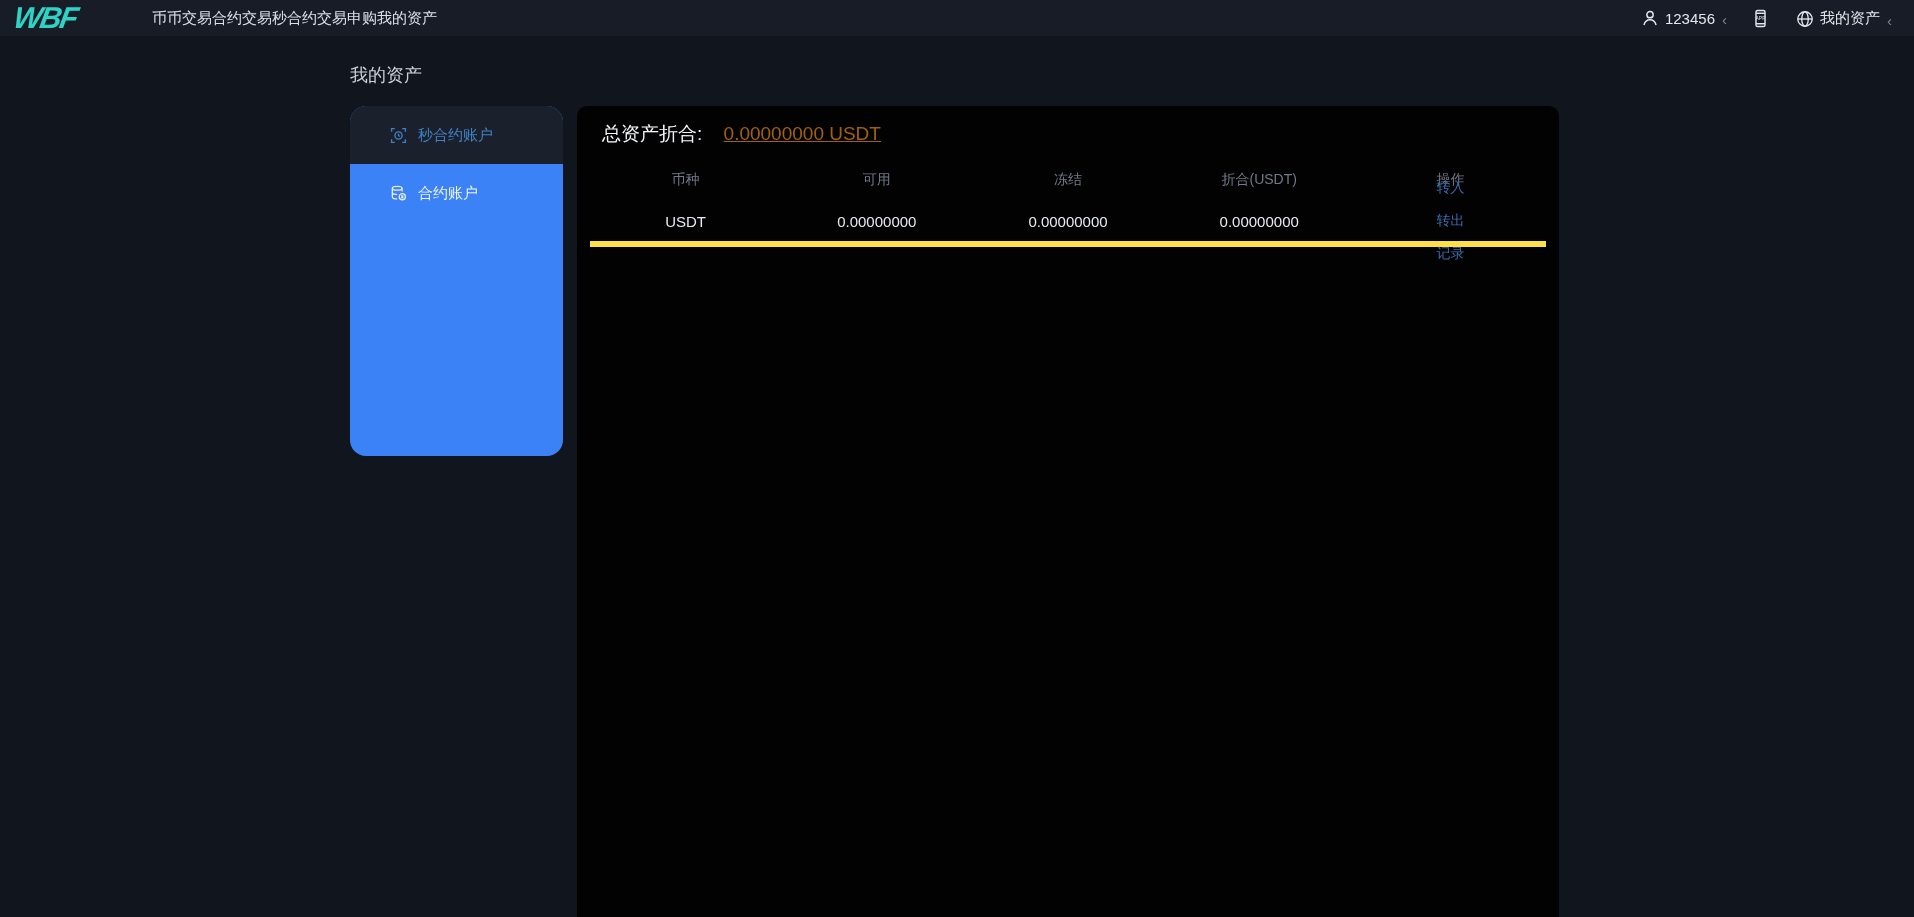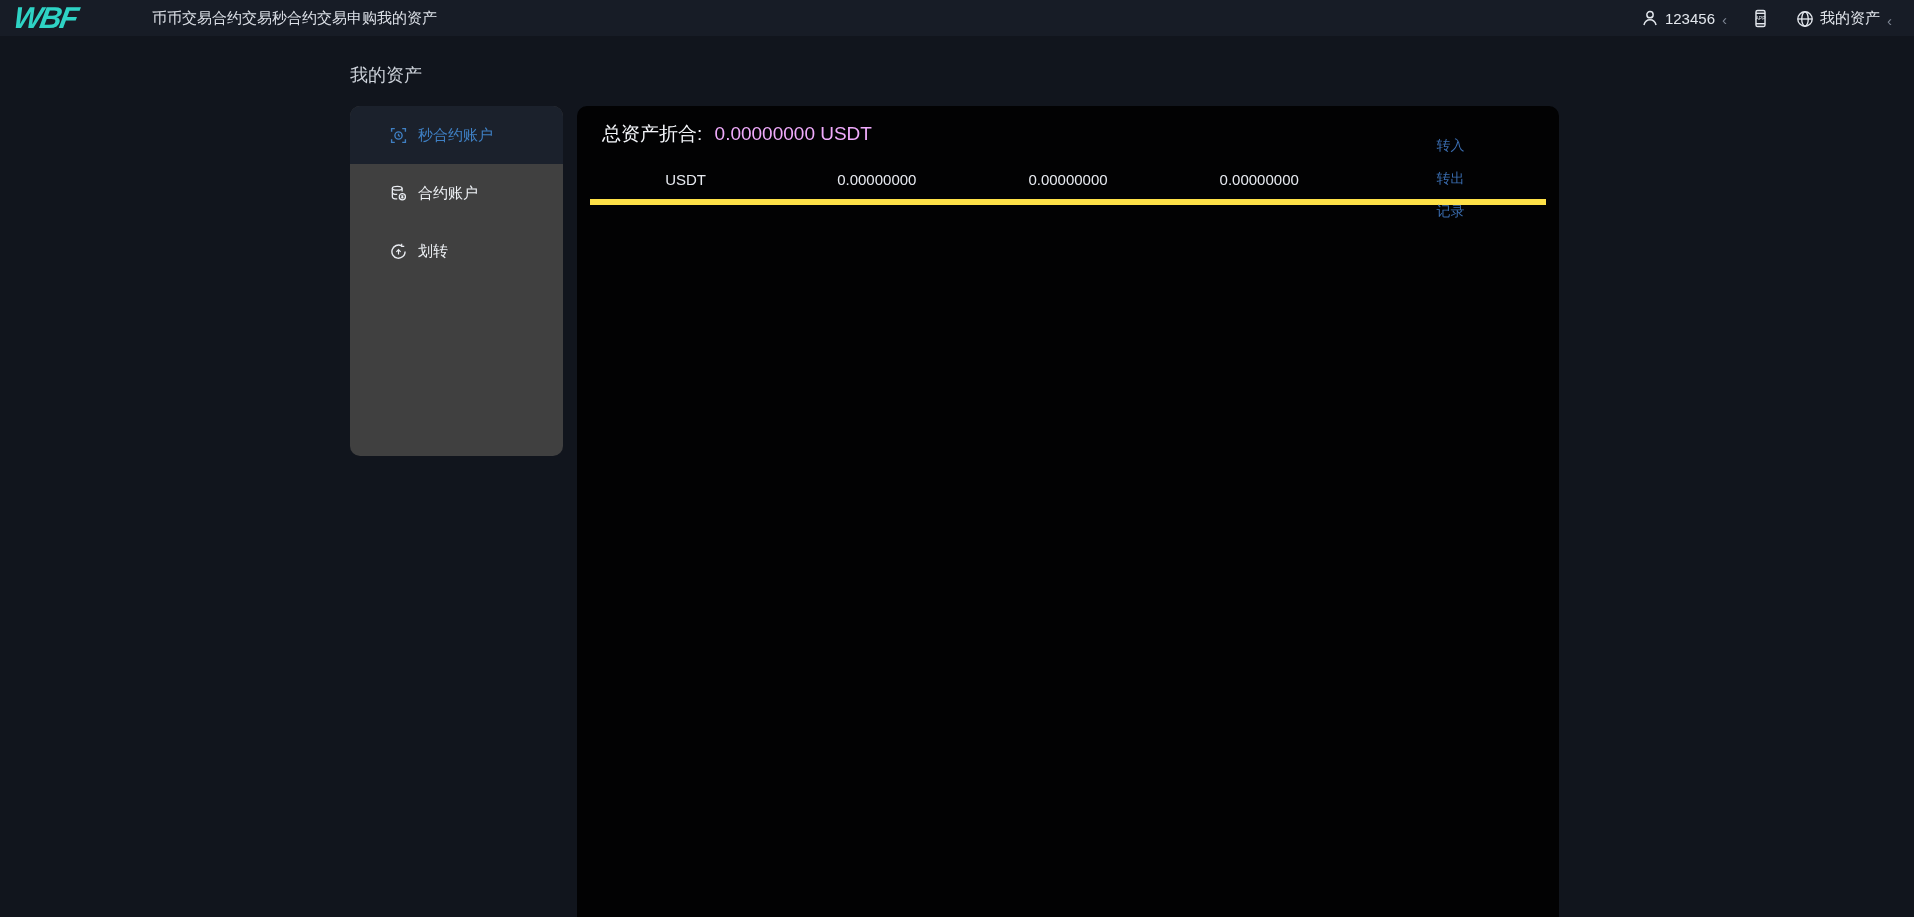--- a/index.html
+++ b/index.html
@@ -44,8 +44,8 @@
   .content { display:flex; gap:14px; align-items:flex-start; }
   
   .side-card {
-    width:213px; height:350px; background:#404040;
-    border-radius:10px; overflow:hidden; flex-shrink:0;
+    width:213px; height:350px; background:#3b82f6;
+    border-radius:16px; overflow:hidden; flex-shrink:0;
   }
   .side-item {
     height:58px; display:flex; align-items:center;

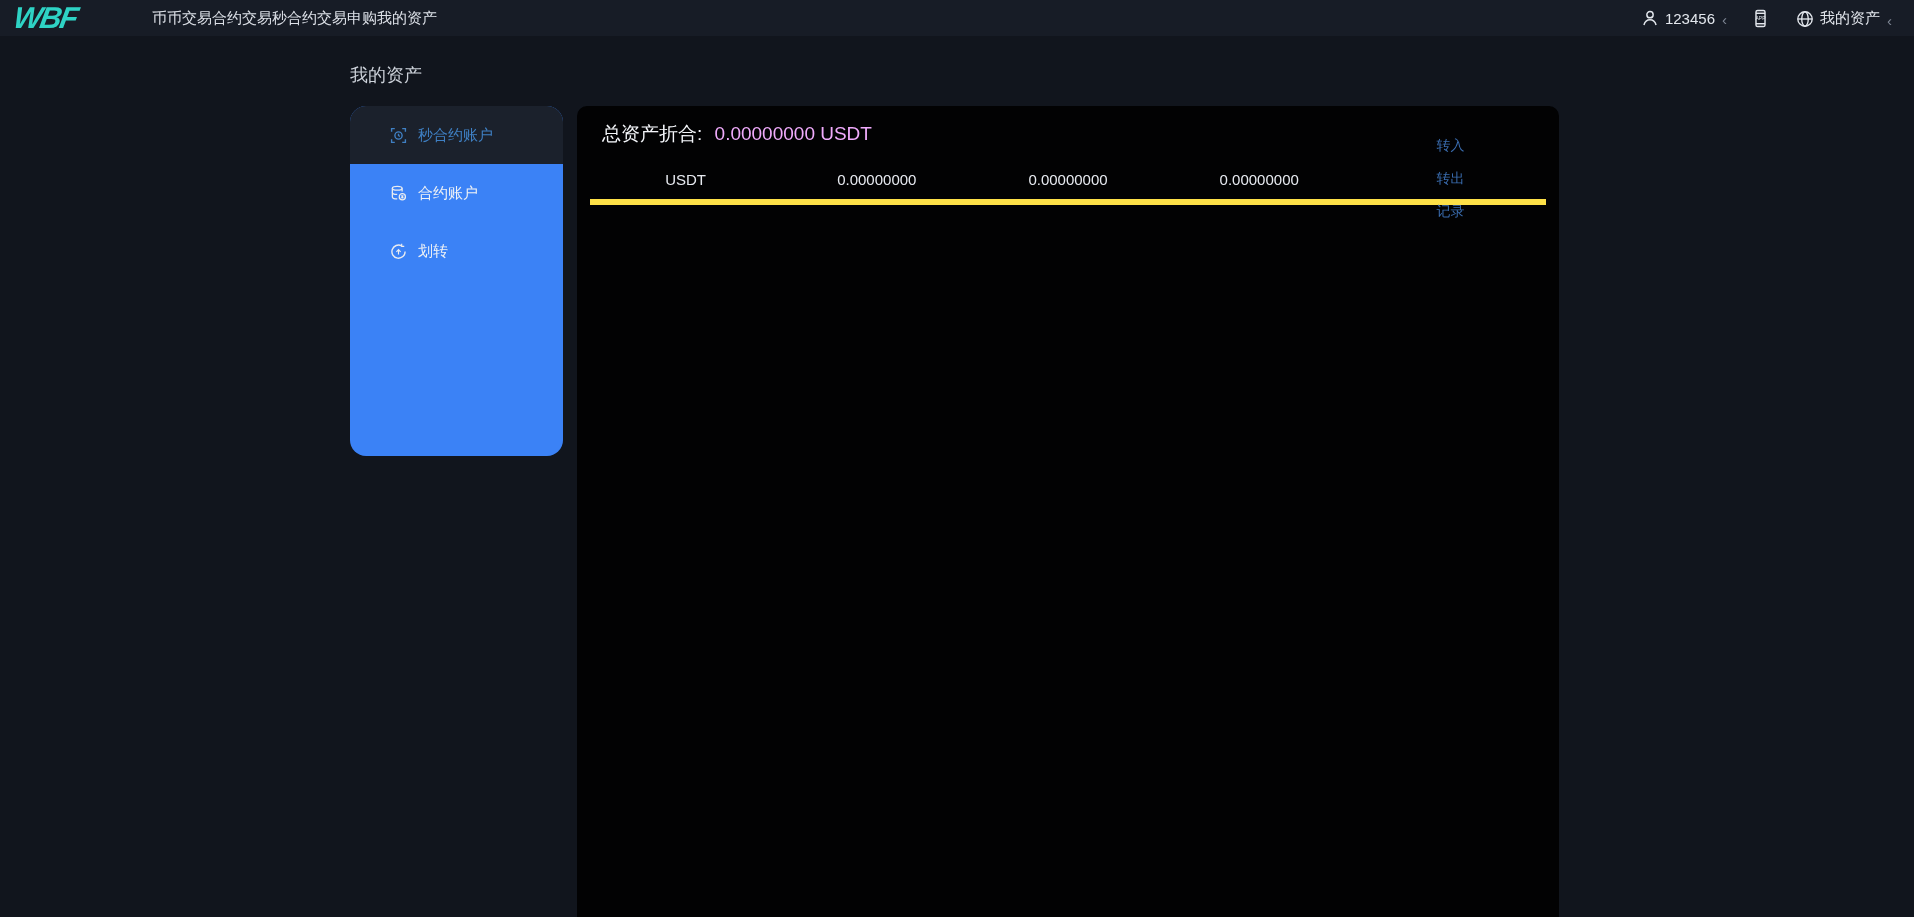--- a/index.html
+++ b/index.html
@@ -61,7 +61,7 @@
     border-radius:10px 10px 0 0;
   }
   .total-line { padding:15px 0 0 25px; font-size:19px; color:#f4f6fa; }
-  .total-line .tval { margin-left:7px; color:#f0abfc; }
+  .total-line .tval { margin-left:16px; color:#a16207;text-decoration:underline; }
   .tbl { margin:12px 13px 0 13px; }
   .trow { display:flex; align-items:center; }
   .trow.head { height:42px; color:#717988; font-size:14px; }

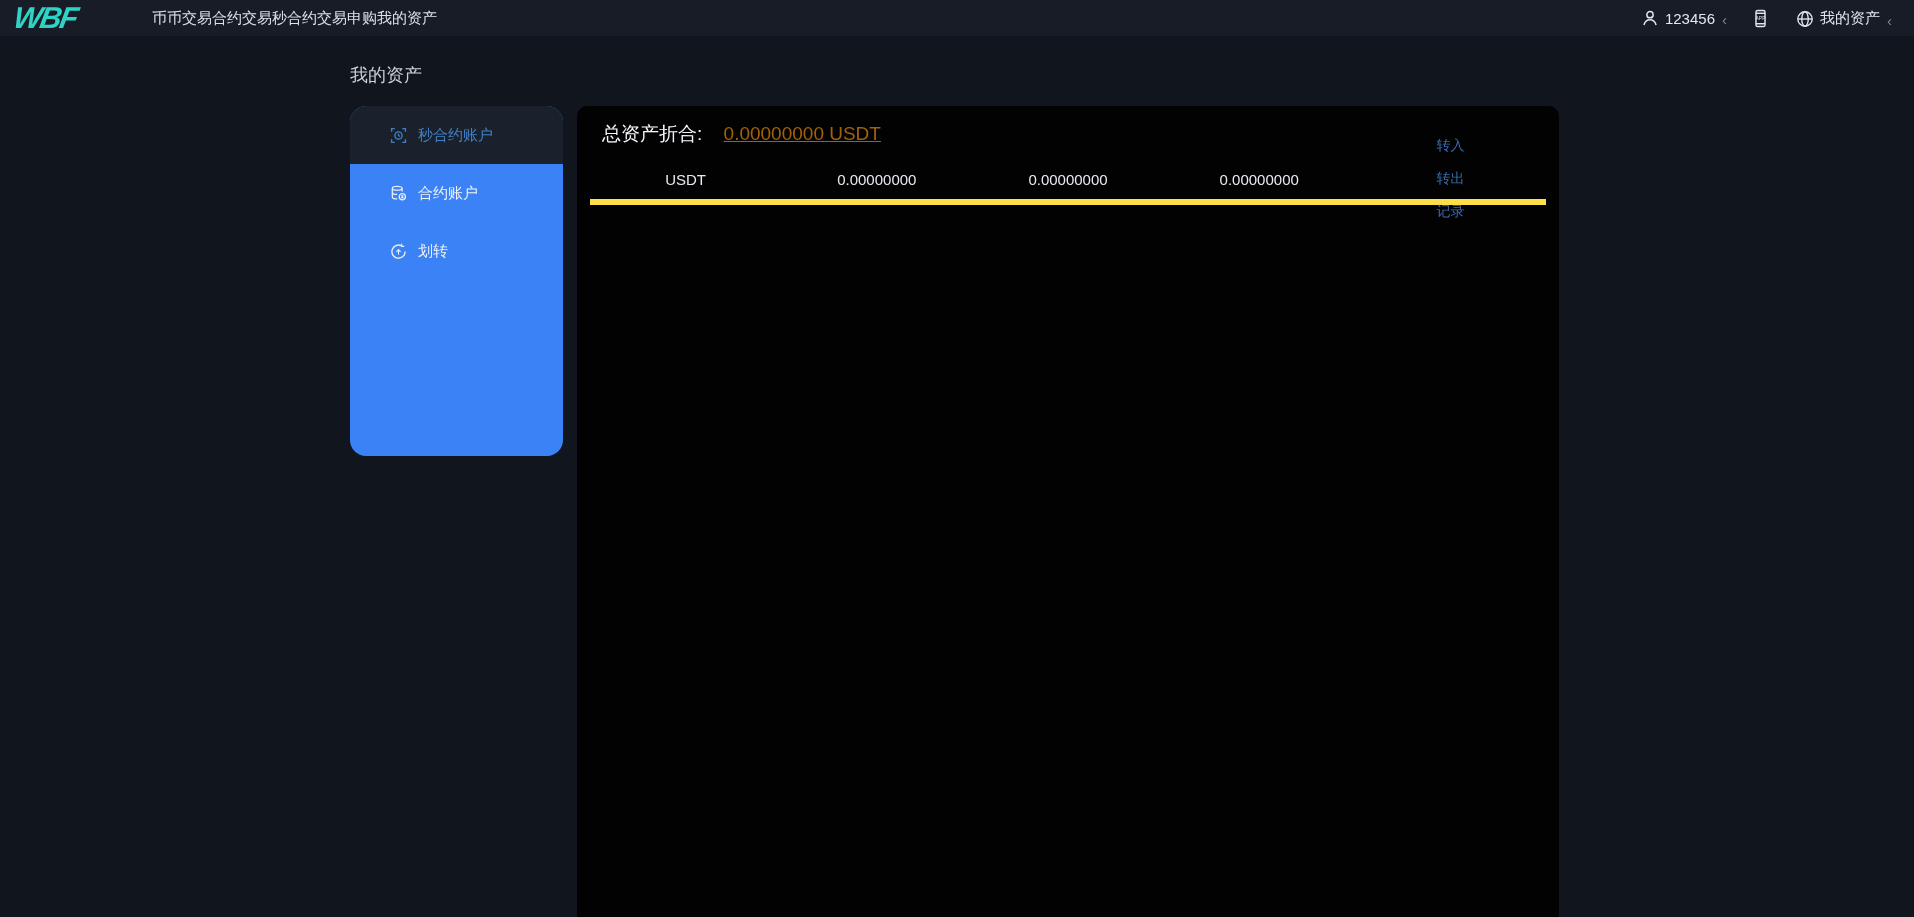--- a/index.html
+++ b/index.html
@@ -172,6 +172,13 @@
       </div>
 
       <div class="tbl">
+        <div class="trow head">
+          <div class="cell">币种</div>
+          <div class="cell">可用</div>
+          <div class="cell">冻结</div>
+          <div class="cell">折合(USDT)</div>
+          <div class="cell">操作</div>
+        </div>
         <div class="trow data">
           <div class="cell">USDT</div>
           <div class="cell">0.00000000</div>

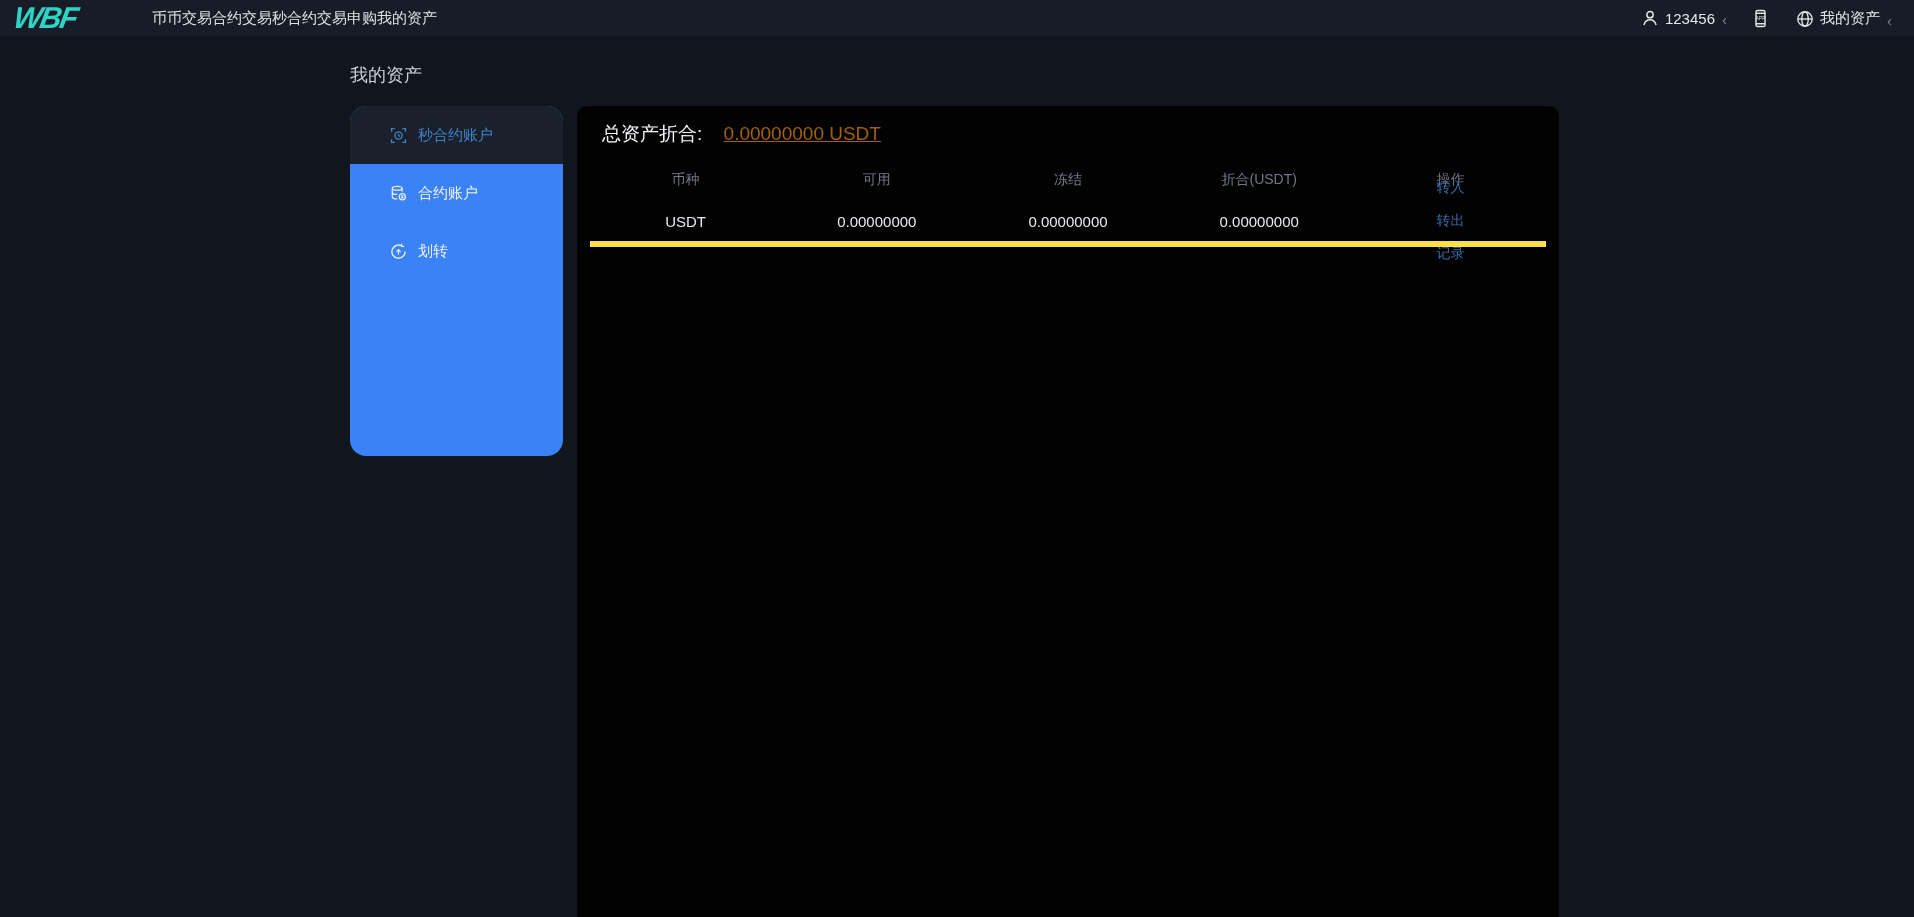--- a/index.html
+++ b/index.html
@@ -153,16 +153,6 @@
         </span>
         <span>合约账户</span>
       </div>
-      <div class="side-item">
-        <span class="sicon">
-          <svg width="17" height="17" viewBox="0 0 16 16" fill="none" stroke="currentColor" stroke-width="1.3">
-            <path d="M14.2 8A6.2 6.2 0 1 1 11 2.7"></path>
-            <path d="M11 0.8v2.4h2.4" stroke-width="1.1"></path>
-            <path d="M6 8.3l2-2 2 2M8 6.5v4.3" stroke-width="1.1"></path>
-          </svg>
-        </span>
-        <span>划转</span>
-      </div>
     </aside>
 
     <section class="panel">

